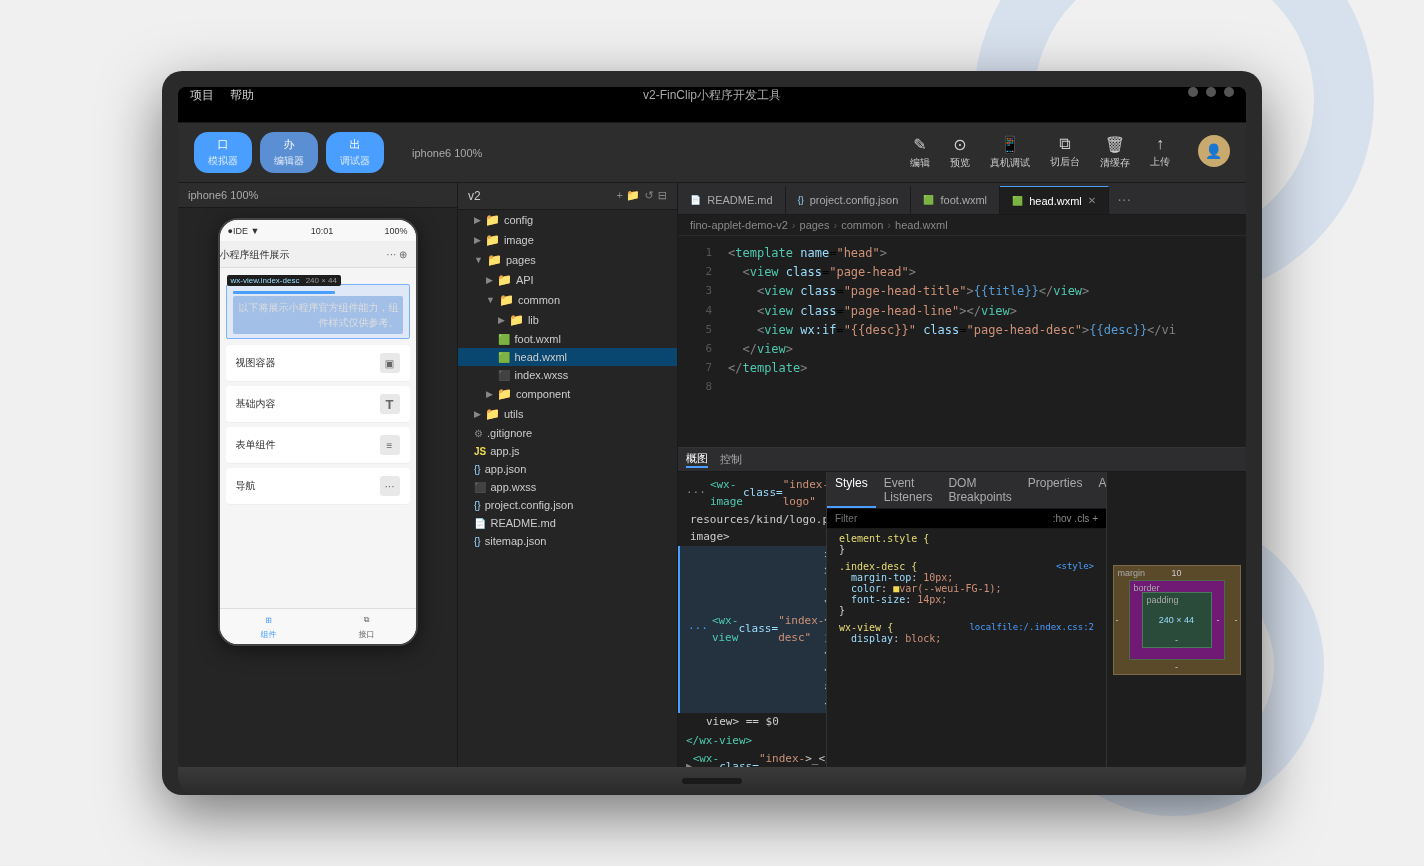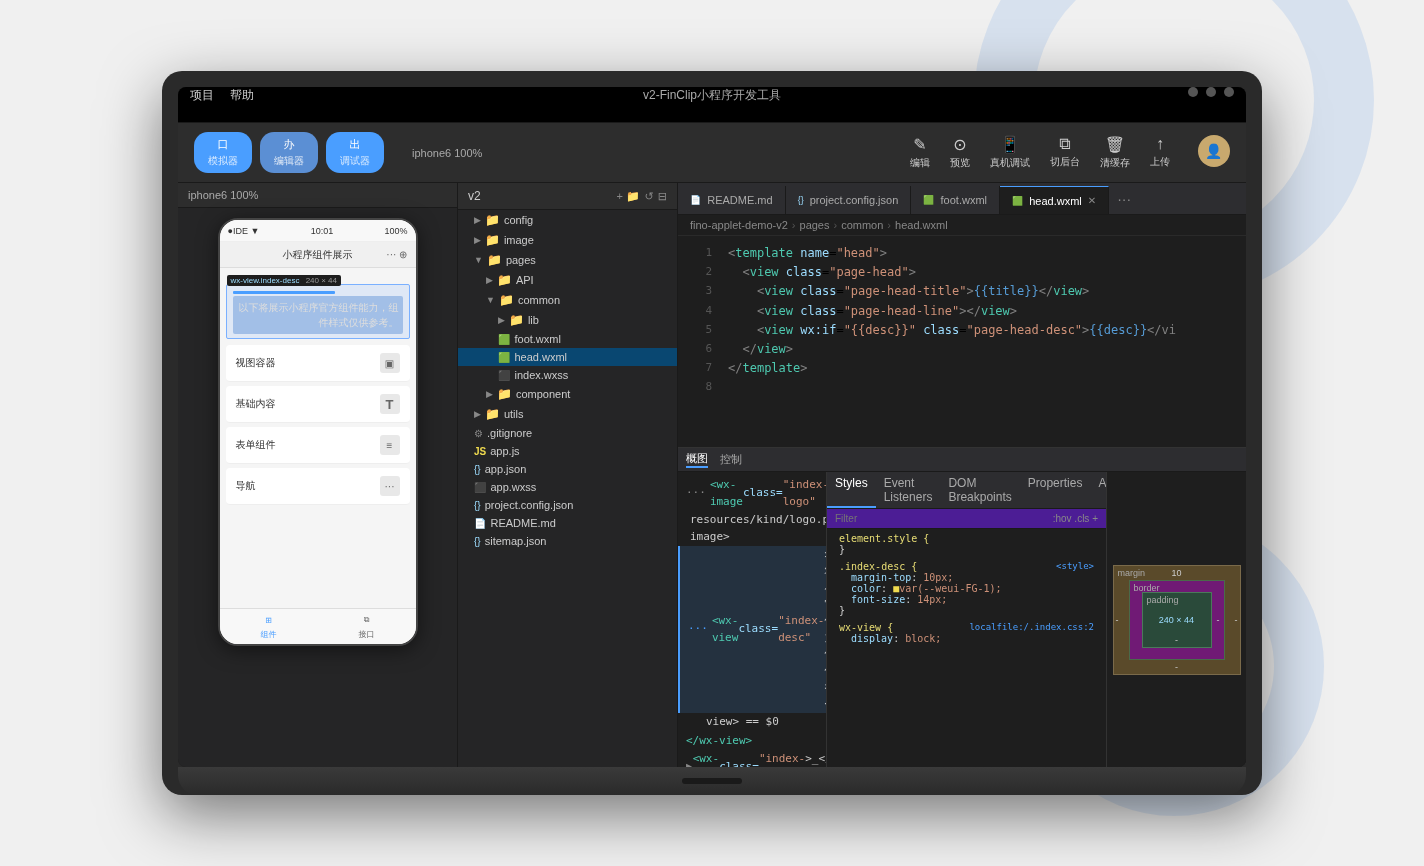--- a/index.html
+++ b/index.html
@@ -329,7 +329,7 @@
     .file-tree-header {
       padding: 6px 10px;
       display: flex;
-      align-items: flex-end;
+      align-items: flex-start;
       gap: 24px;
       font-size: 12px;
       color: #ccc;

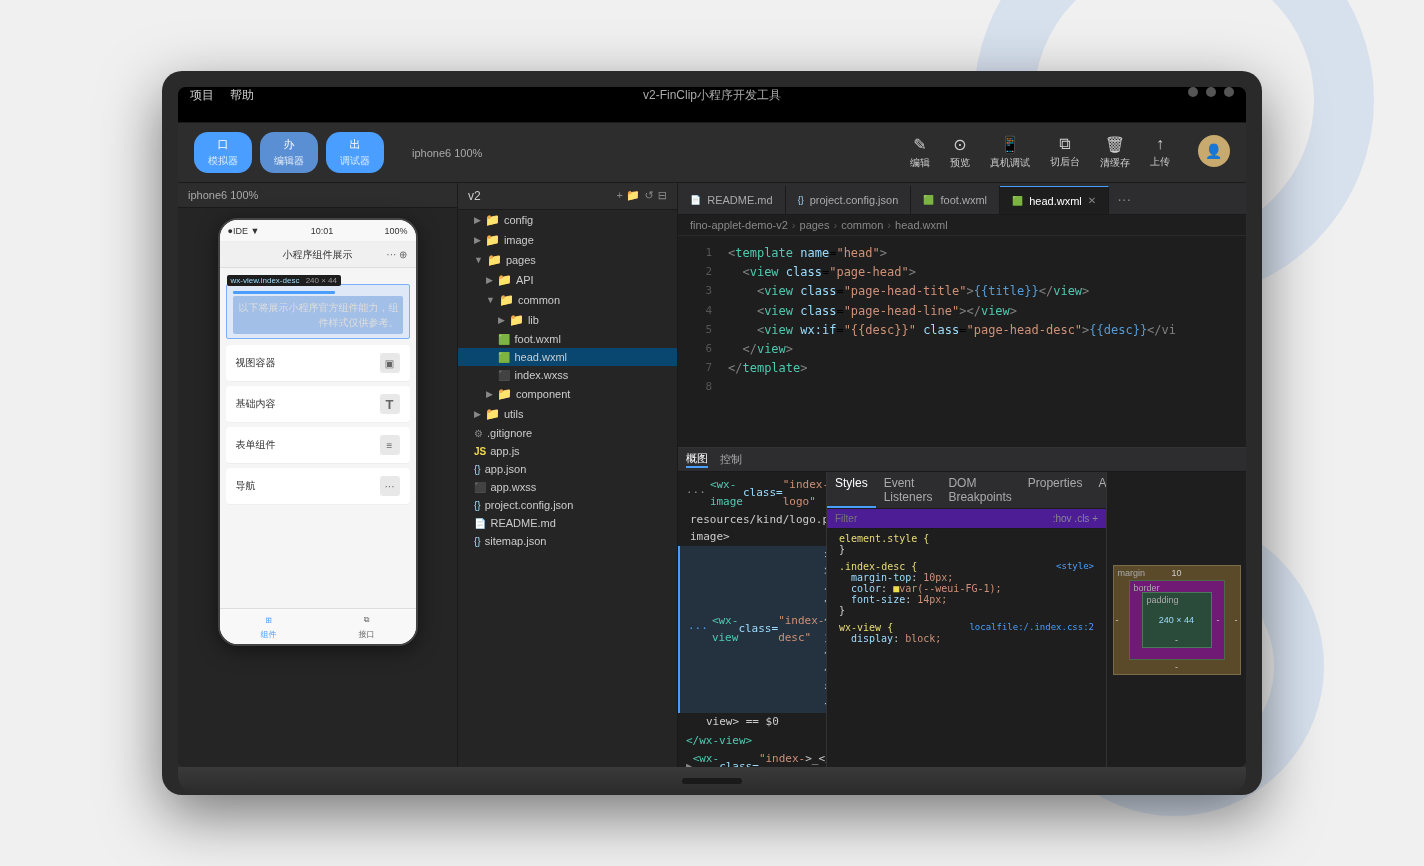--- a/index.html
+++ b/index.html
@@ -215,7 +215,7 @@
       height: 26px;
       display: flex;
       align-items: center;
-      justify-content: center;
+      justify-content: flex-start;
       font-size: 10px;
       color: #333;
       font-weight: 500;

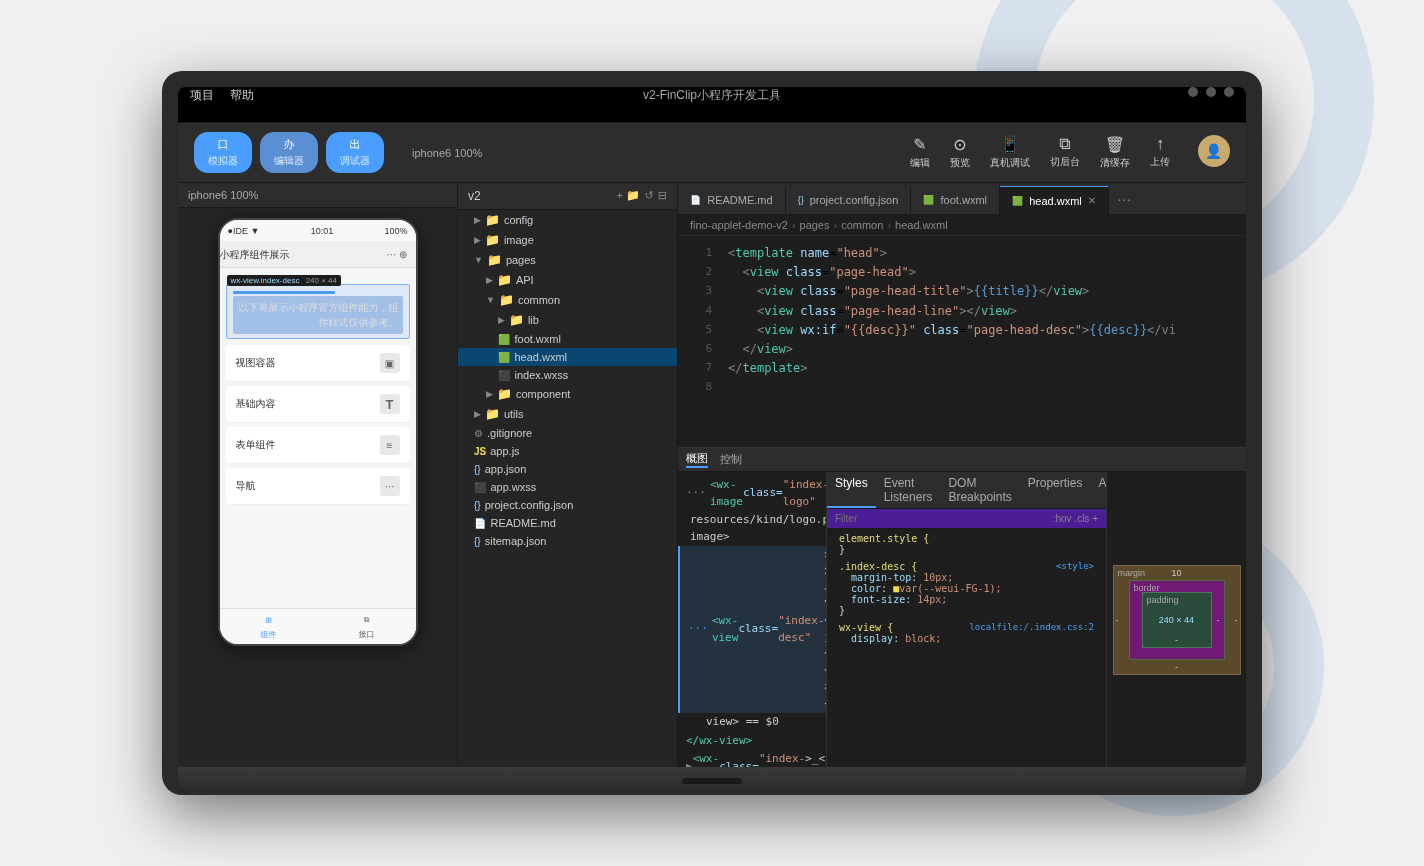--- a/index.html
+++ b/index.html
@@ -517,7 +517,7 @@
       padding: 4px 8px;
       font-size: 10px;
       color: #aaa;
-      background: #4c1d95;
+      background: #000000;
       border-bottom: 1px solid #1a1a1a;
       display: flex;
       align-items: center;

